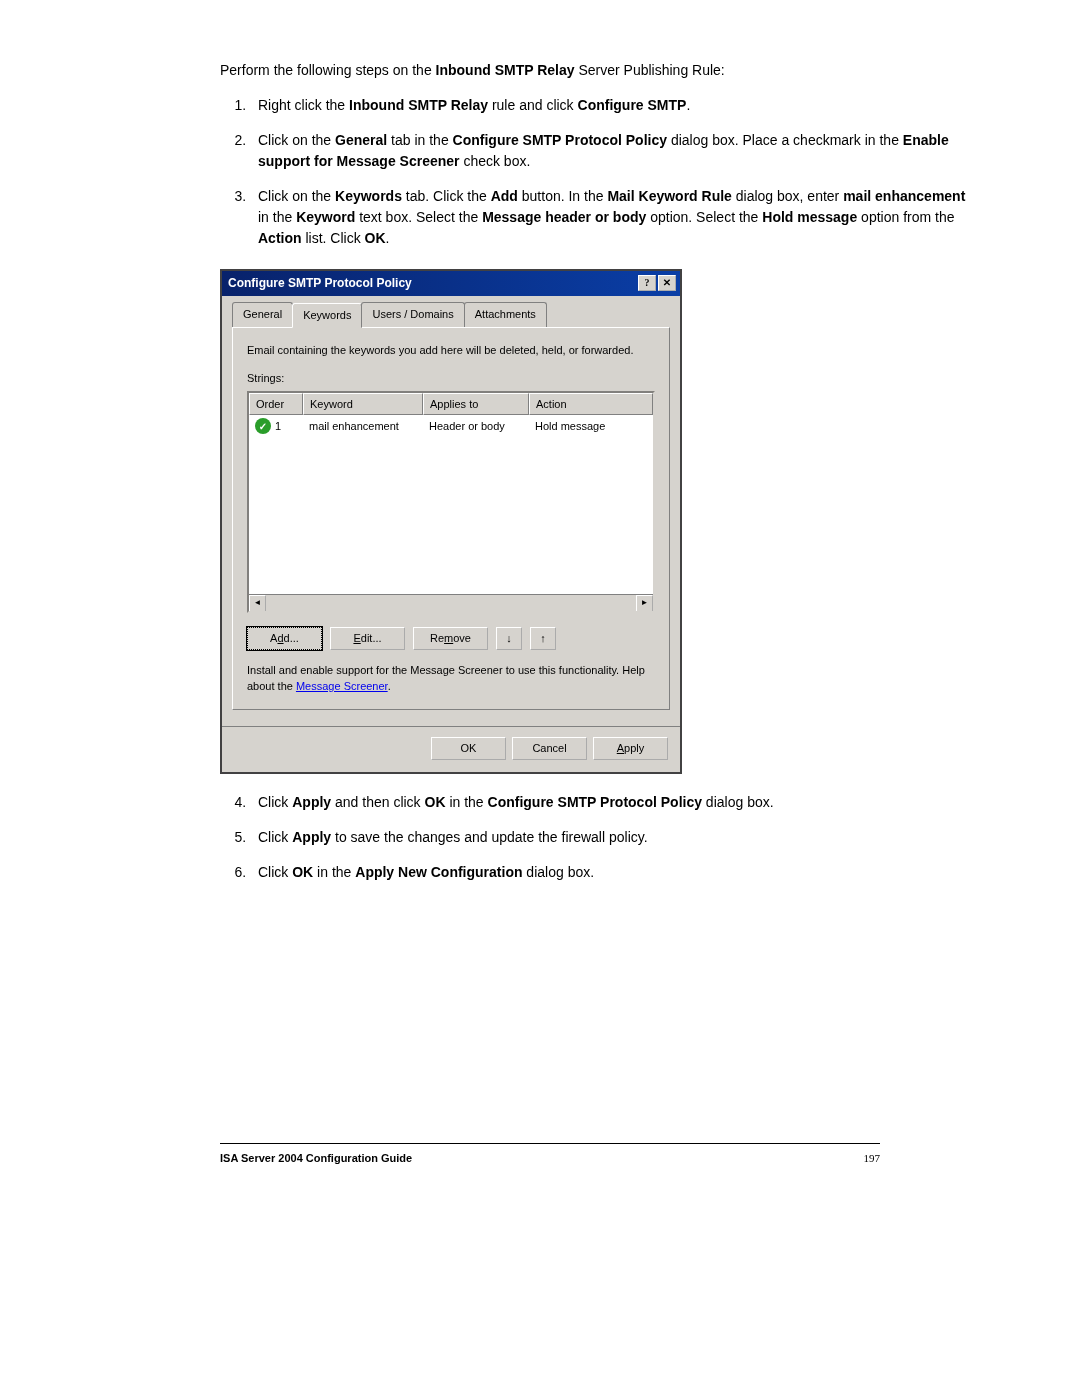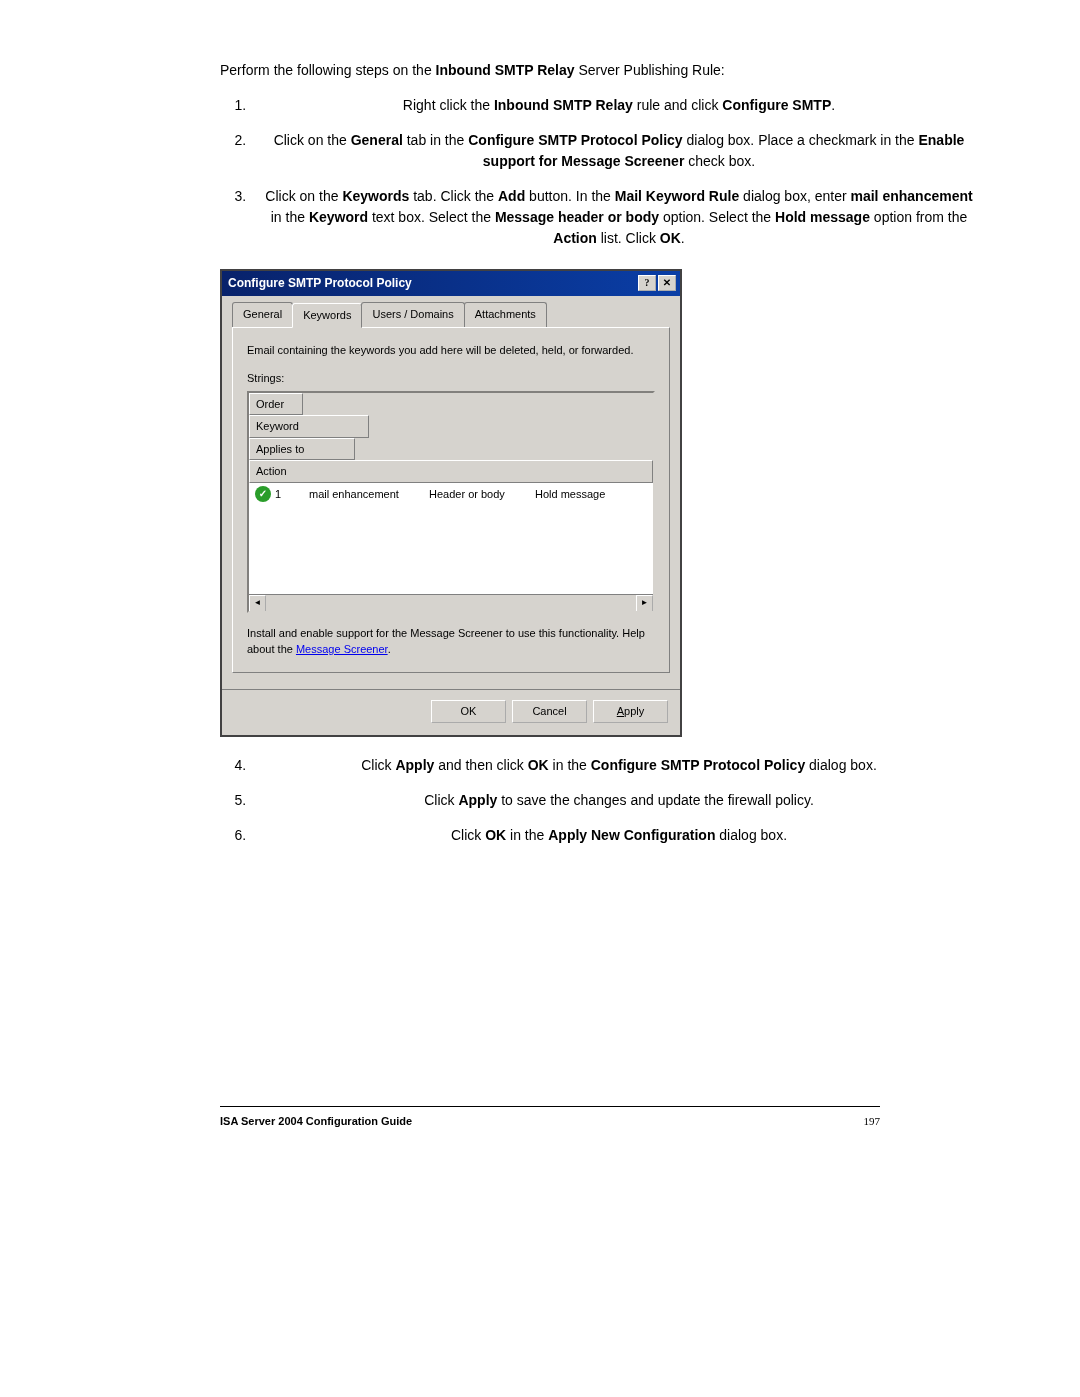--- a/index.html
+++ b/index.html
@@ -26,7 +26,6 @@
     list-style: decimal;
     margin-left: 30px;
     margin-bottom: 20px;
-    text-align: center;
   }
   ol.steps li {
     margin-bottom: 14px;

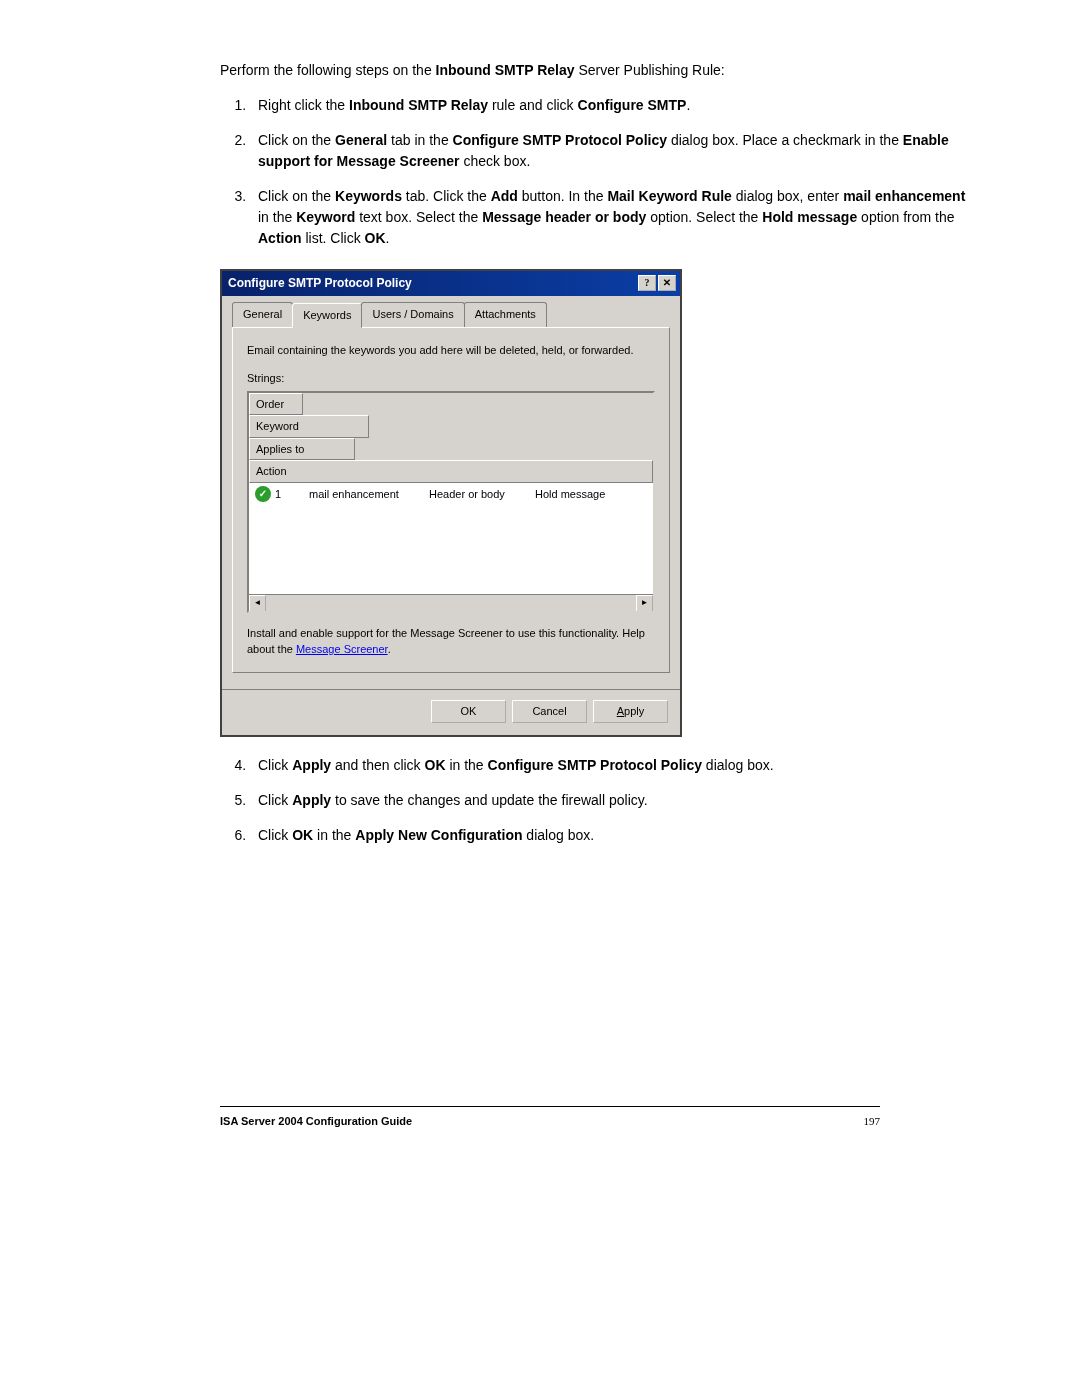--- a/index.html
+++ b/index.html
@@ -123,7 +123,6 @@
   .lv-head {
     display: flex;
     background: #d6d3ce;
-    flex-direction: column;
   }
   .lv-col {
     padding: 2px 6px;

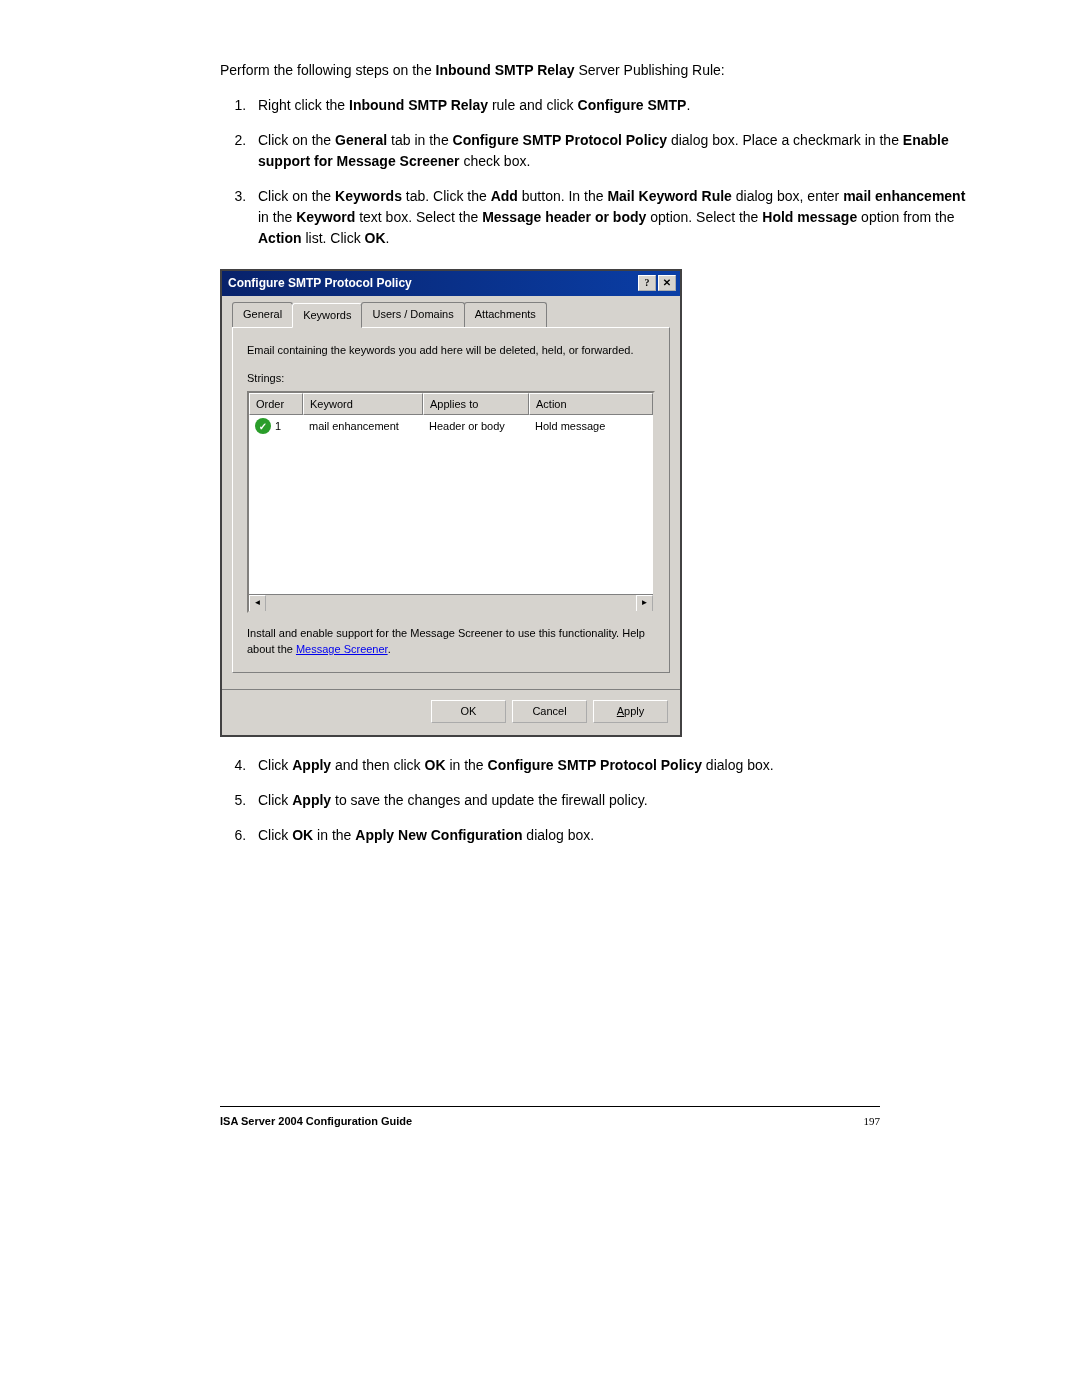--- a/index.html
+++ b/index.html
@@ -308,6 +308,19 @@
           </div>
         </div>
 
+        <div class="button-row">
+          <div class="btn focused">
+              <span>A<span class="under">d</span>d...</span>
+            </div>
+          <div class="btn">
+              <span><span class="under">E</span>dit...</span>
+            </div>
+          <div class="btn">
+              <span>Re<span class="under">m</span>ove</span>
+            </div>
+          <div class="btn arrow">↓</div>
+          <div class="btn arrow">↑</div>
+        </div>
 
         <div class="footnote">
           <span>Install and enable support for the Message Screener to use this functionality. Help about the </span><span class="link">Message Screener</span>.

